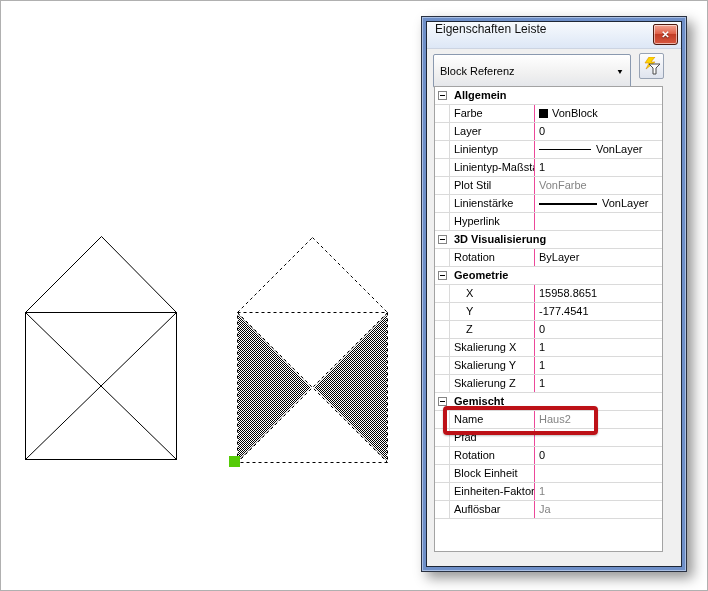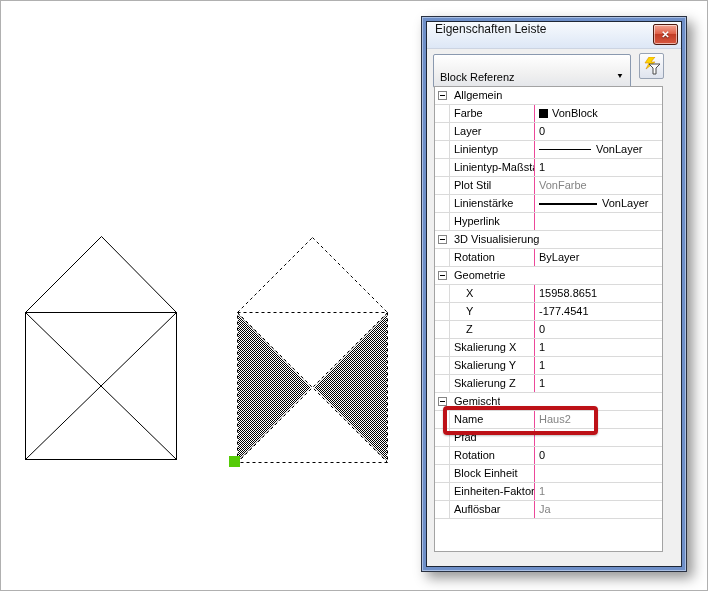--- a/index.html
+++ b/index.html
@@ -32,7 +32,7 @@
   .combobox{box-sizing:border-box;width:198px;height:32px;margin-top:1px;
             border:1px solid #8a99af;border-radius:2px;
             background:linear-gradient(#ffffff,#f0f0f0 60%,#e4e6ea);
-            display:flex;align-items:flex-start;padding:16px 6px;cursor:pointer;}
+            display:flex;align-items:center;padding:16px 6px;cursor:pointer;}
   .combobox .val{flex:1;font-size:11px;color:#000;}
   .combo-arrow{font-size:8px;color:#000;transform:scaleY(.85);}
   .quickselect{box-sizing:border-box;width:25px;height:26px;margin-left:8px;

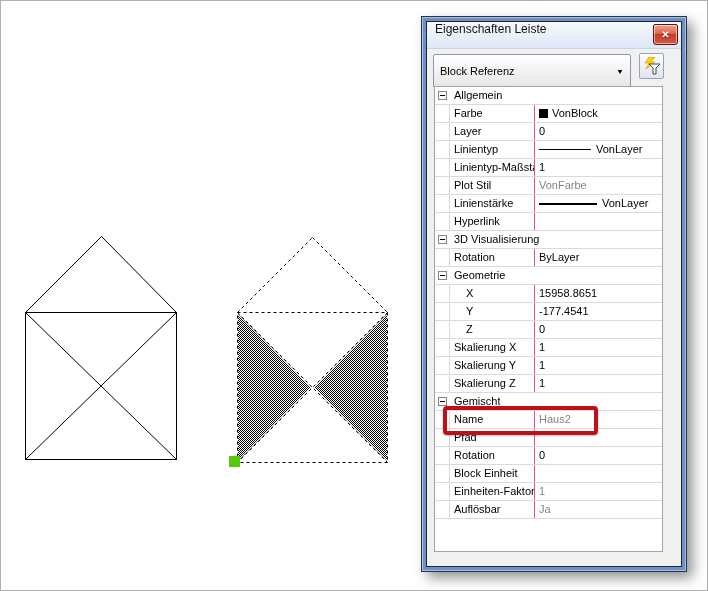--- a/index.html
+++ b/index.html
@@ -53,7 +53,7 @@
               background:#fff;position:relative;display:inline-block;}
   .expand-box::before{content:"";position:absolute;left:1px;right:1px;top:3px;
                       height:1px;background:#000;}
-  .hlabel{font-weight:normal;color:#000;padding-left:4px;line-height:17px;
+  .hlabel{font-weight:bold;color:#000;padding-left:4px;line-height:17px;
           white-space:nowrap;overflow:hidden;}
   .plabel{width:85px;box-sizing:border-box;border-right:1px solid #ec4899;
           padding-left:4px;line-height:17px;color:#000;white-space:nowrap;

